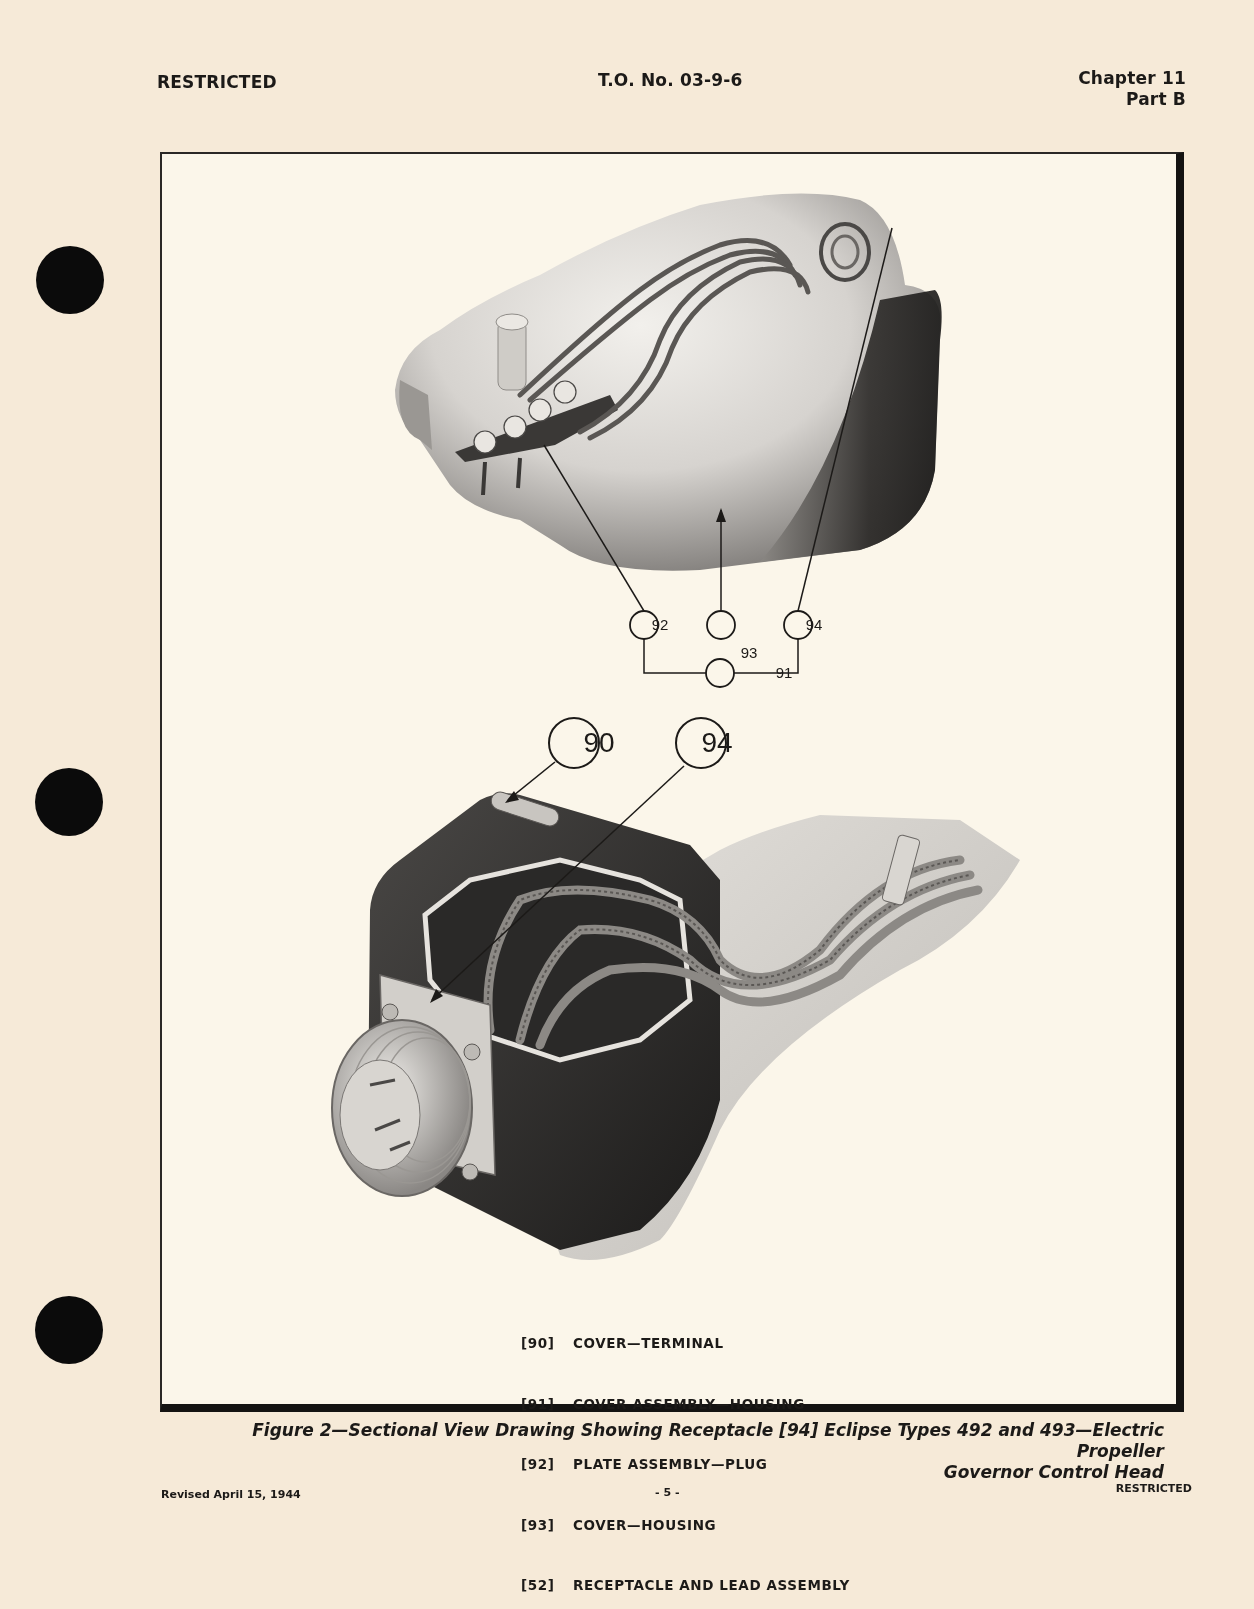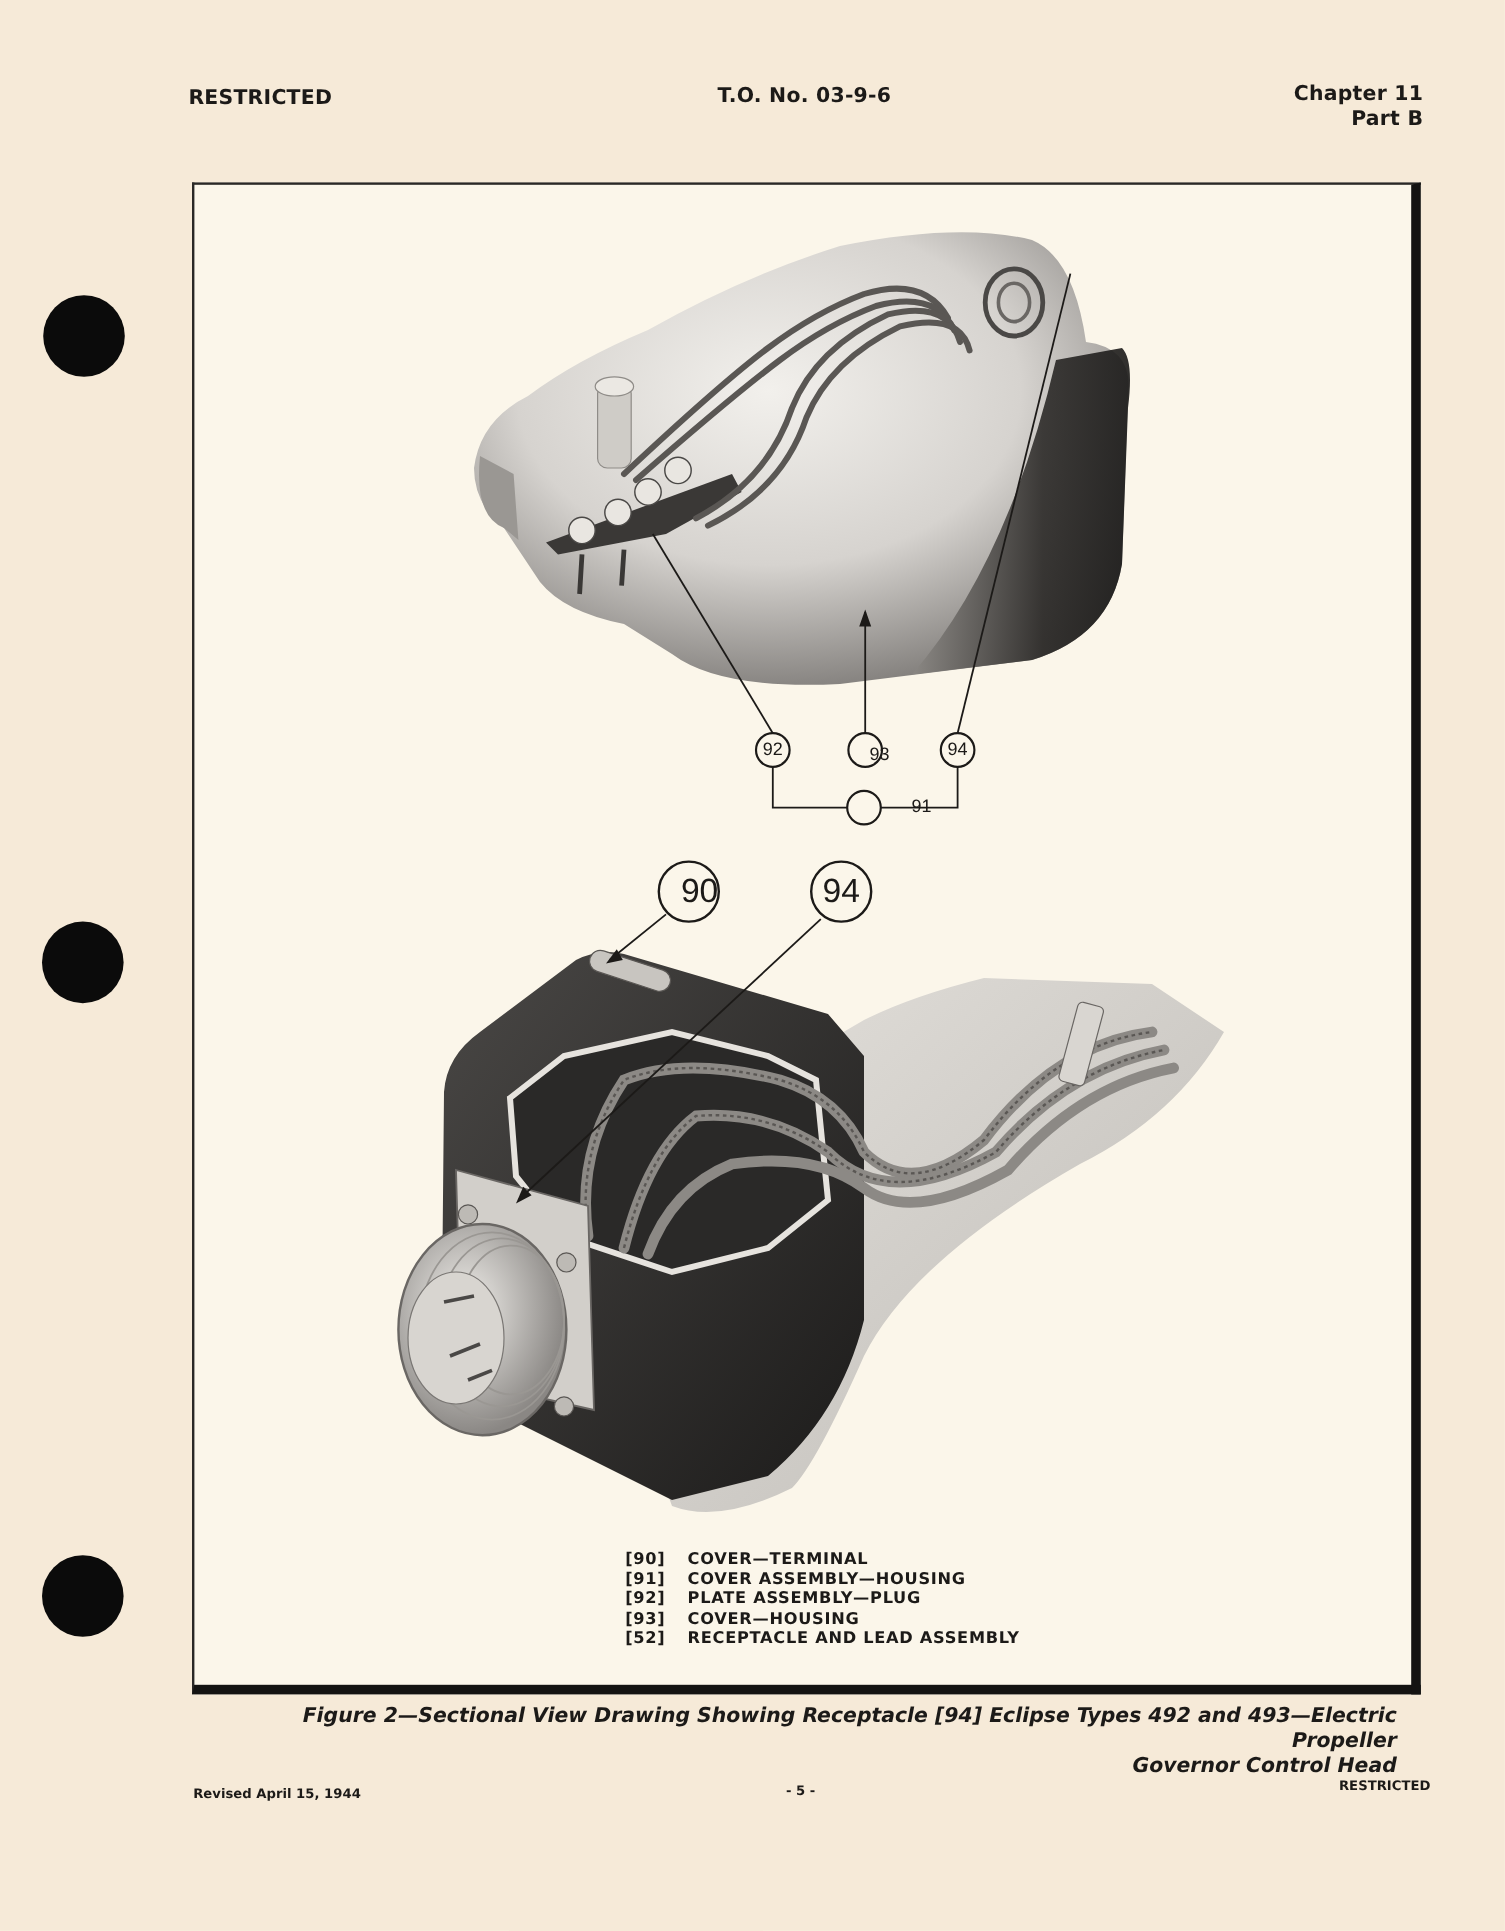--- a/index.html
+++ b/index.html
@@ -30,7 +30,7 @@
     text-align: right; font-weight: bold; font-style: italic; font-size: 17px; line-height: 21px;
   }
   .footer { font-weight: bold; font-size: 11px; text-align: center; }
-  .callout-text { font-family: "Liberation Sans", sans-serif; }
+  .callout-text { font-family: "Liberation Sans", sans-serif; margin-left: 16px; }
 </style>
 </head>
 <body>

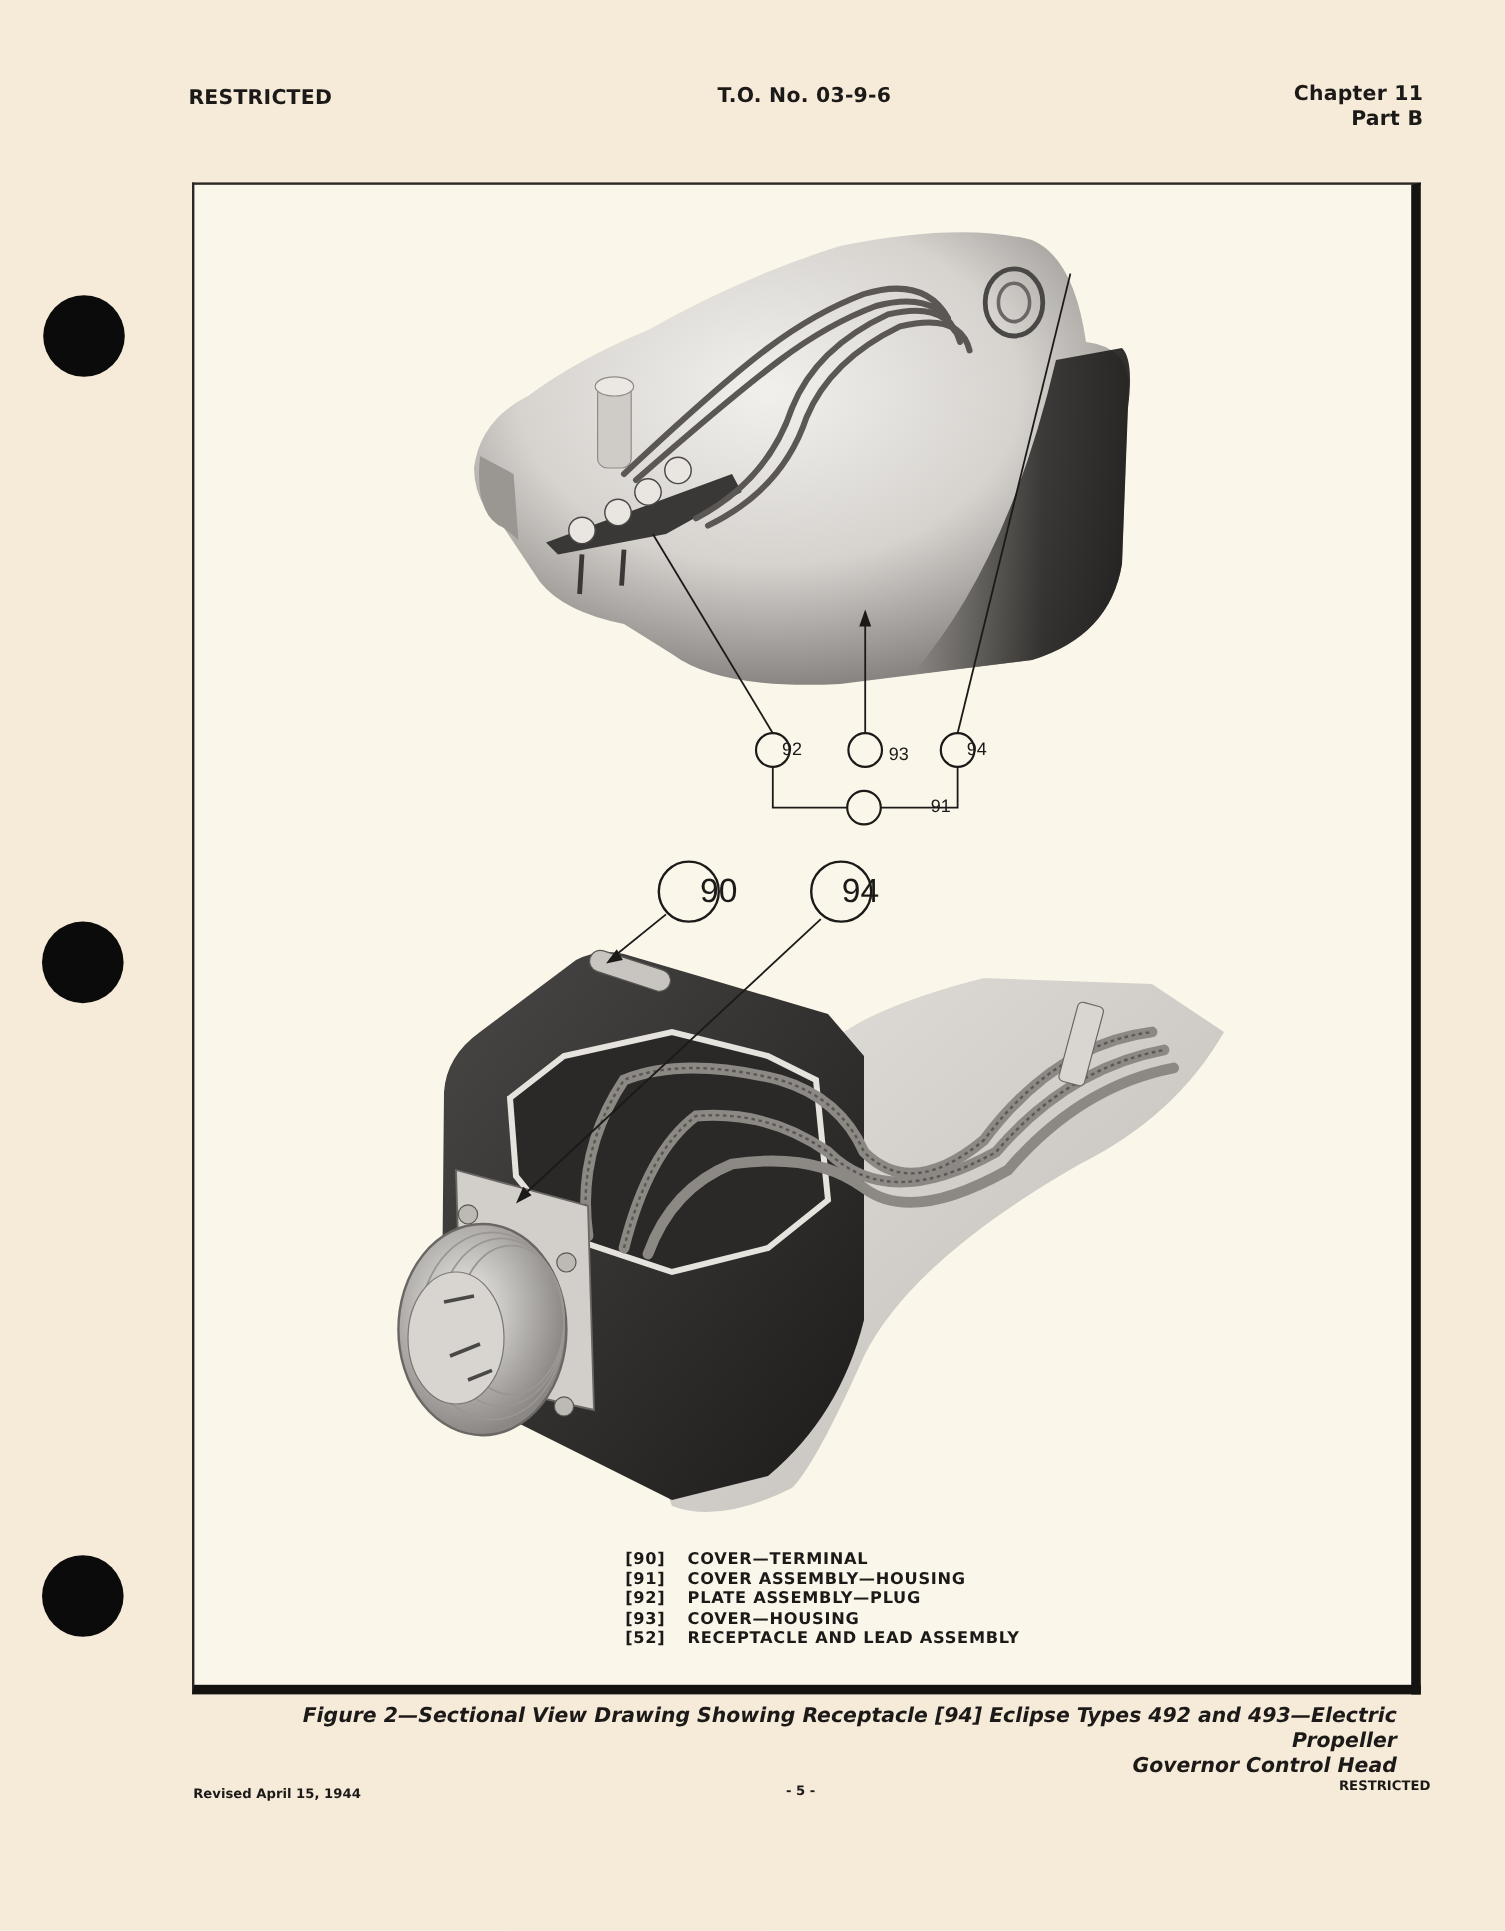--- a/index.html
+++ b/index.html
@@ -174,7 +174,7 @@
 </svg>
 
 <div class="abs callout-text" style="left:630px; top:616px; width:28px; text-align:center; font-size:15px;">92</div>
-<div class="abs callout-text" style="left:707px; top:620px; width:52px; text-align:center; font-size:15px;">93</div>
+<div class="abs callout-text" style="left:707px; top:644px; width:52px; text-align:center; font-size:15px;">93</div>
 <div class="abs callout-text" style="left:784px; top:616px; width:28px; text-align:center; font-size:15px;">94</div>
 <div class="abs callout-text" style="left:706px; top:664px; width:28px; text-align:center; font-size:15px;padding-left:48px;">91</div>
 <div class="abs callout-text" style="left:549px; top:727px; width:68px; text-align:center; font-size:28px;">90</div>

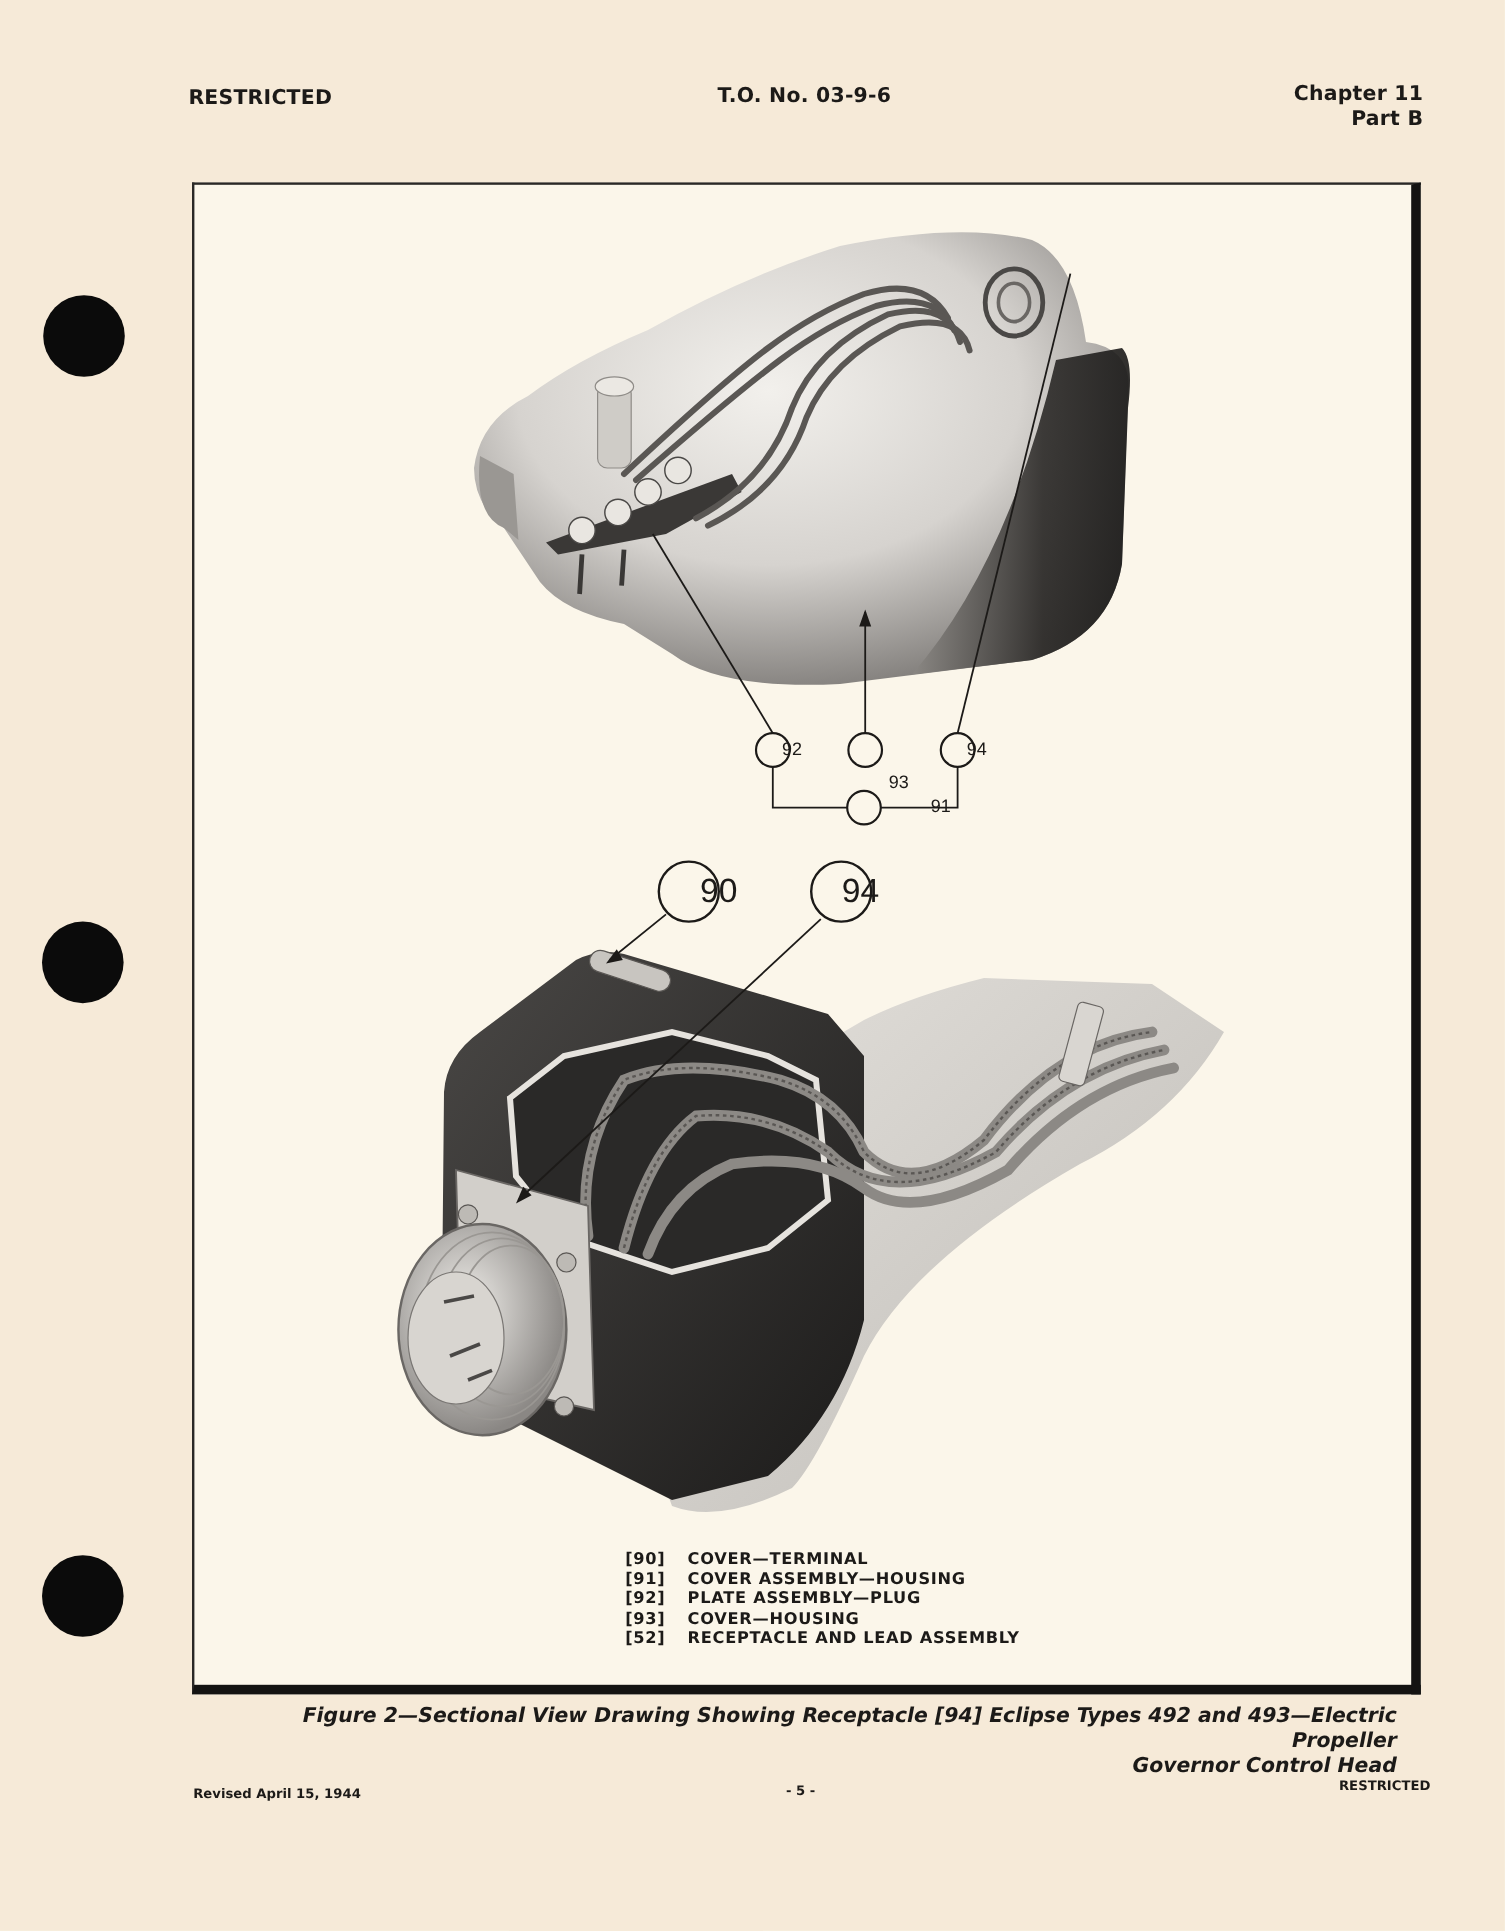--- a/index.html
+++ b/index.html
@@ -23,7 +23,7 @@
     position: absolute; left: 521px; top: 1291px;
     font-weight: bold; font-size: 13.5px; line-height: 16.6px; letter-spacing: 0.6px;
   }
-  .legend-row { display: flex; }
+  .legend-row { display: flex; margin-top: 44px; }
   .legend-num { width: 52px; }
   .caption {
     position: absolute; left: 170px; width: 994px; top: 1420px;

